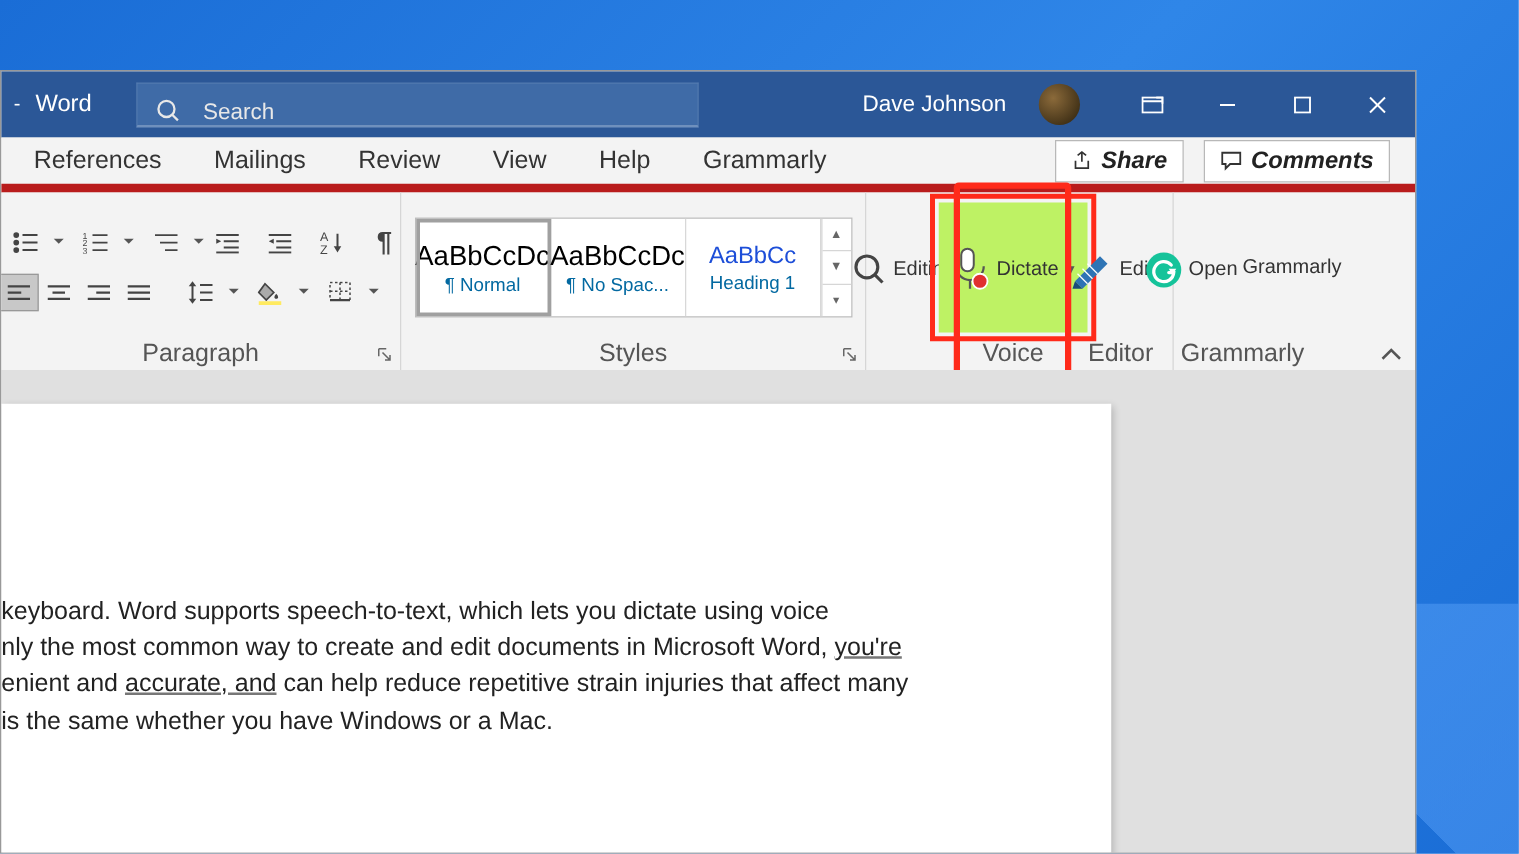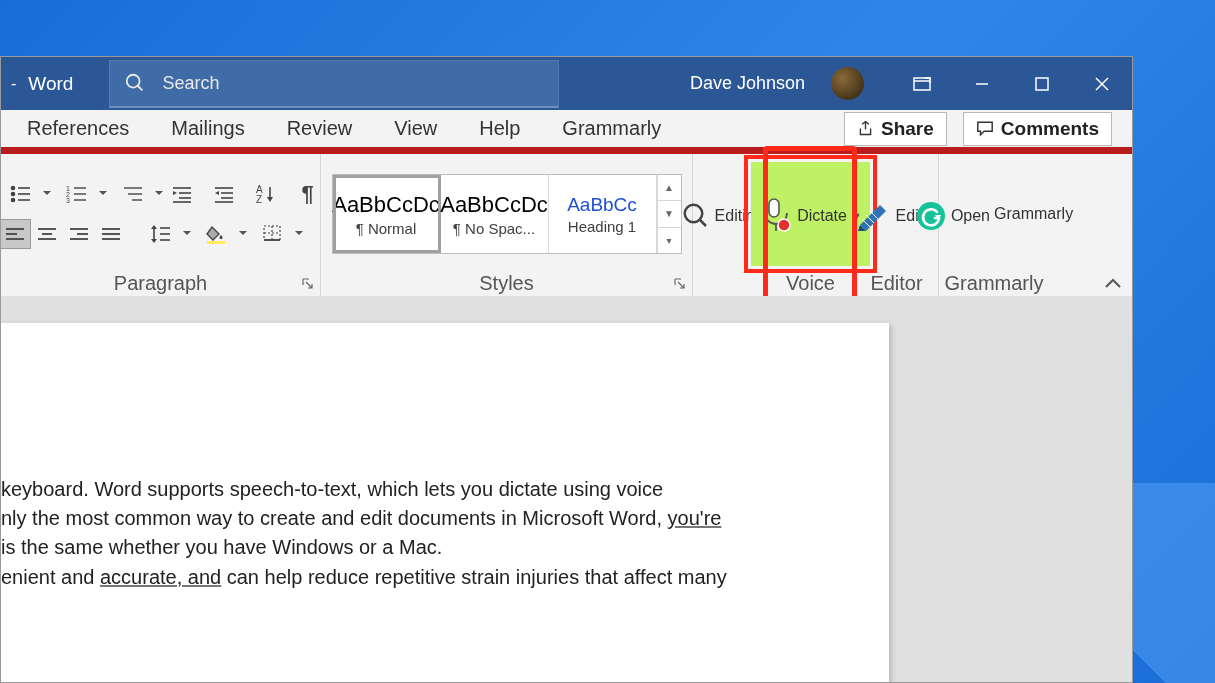--- a/index.html
+++ b/index.html
@@ -35,9 +35,9 @@
   .app-title { font-size: 19px; margin-left: 4px; }
   .searchbox {
     margin-left: 26px;
-    width: 450px; height: 48px;
+    width: 450px; height: 36px;
     background: #3f6ba7;
-    display: flex; align-items: center;
+    display: flex; align-items: flex-end;
     padding: 0 14px;
     gap: 16px;
     border: 1px solid rgba(255,255,255,0.1);

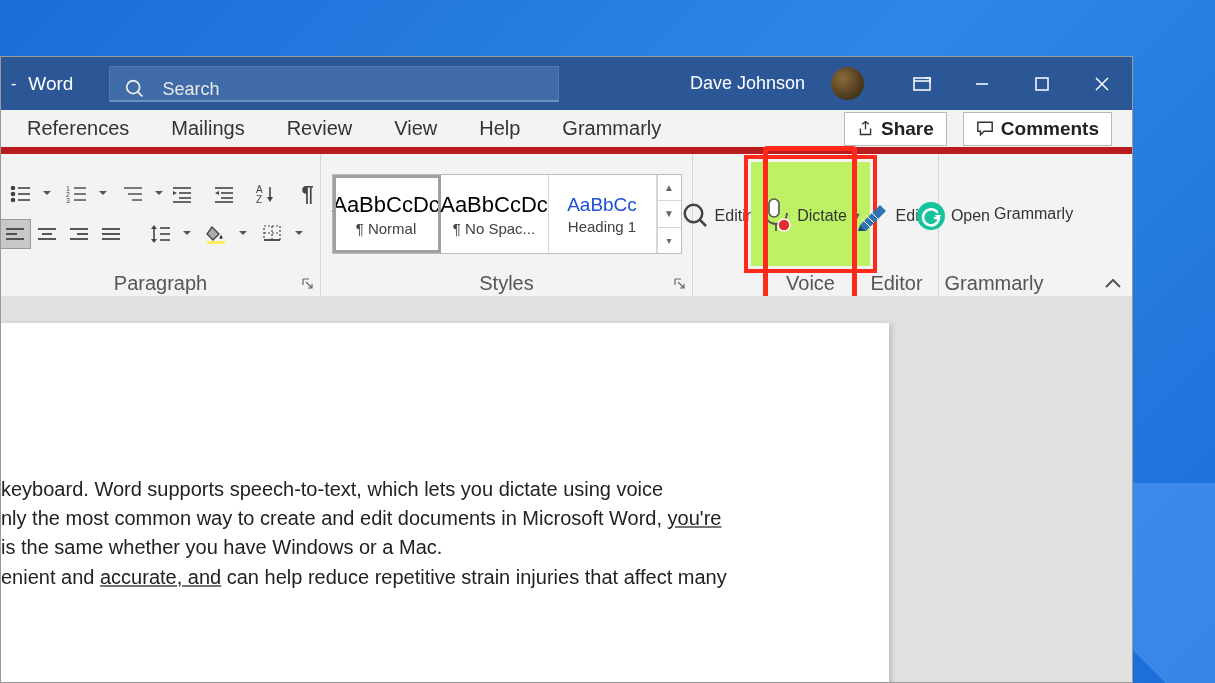--- a/index.html
+++ b/index.html
@@ -66,7 +66,7 @@
     border-bottom: 7px solid #b91c1c;
   }
   .tab { font-size: 20px; color: #333; padding: 4px 6px; }
-  .tabsrow-right { margin-left: auto; display: flex; gap: 16px; align-items: center; }
+  .tabsrow-right { margin-left: auto; display: flex; gap: 16px; align-items: center; font-style: italic; }
   .sharebtn, .commentsbtn {
     background: #fff; border: 1px solid #b8b8b8;
     padding: 5px 12px; font-size: 19px; font-weight: 600;

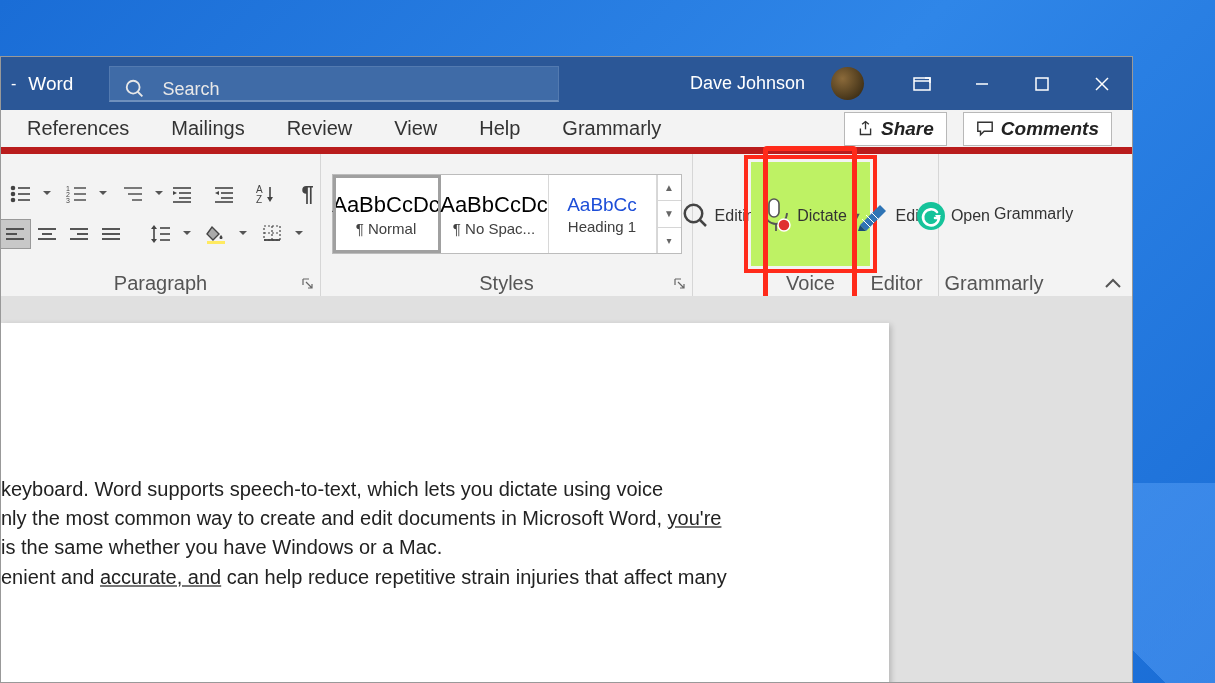--- a/index.html
+++ b/index.html
@@ -124,7 +124,7 @@
   .style-item.selected { outline: 3px solid #a0a0a0; outline-offset: -3px; }
   .style-prev { font-size: 22px; }
   .style-prev.blue { color: #1d4ed8; font-size: 19px; }
-  .style-name { font-size: 15px; color: #404040; }
+  .style-name { font-size: 15px; color: #0369a1; }
   .style-spinner {
     width: 24px; display: flex; flex-direction: column;
     border-left: 1px solid #d6d6d6;

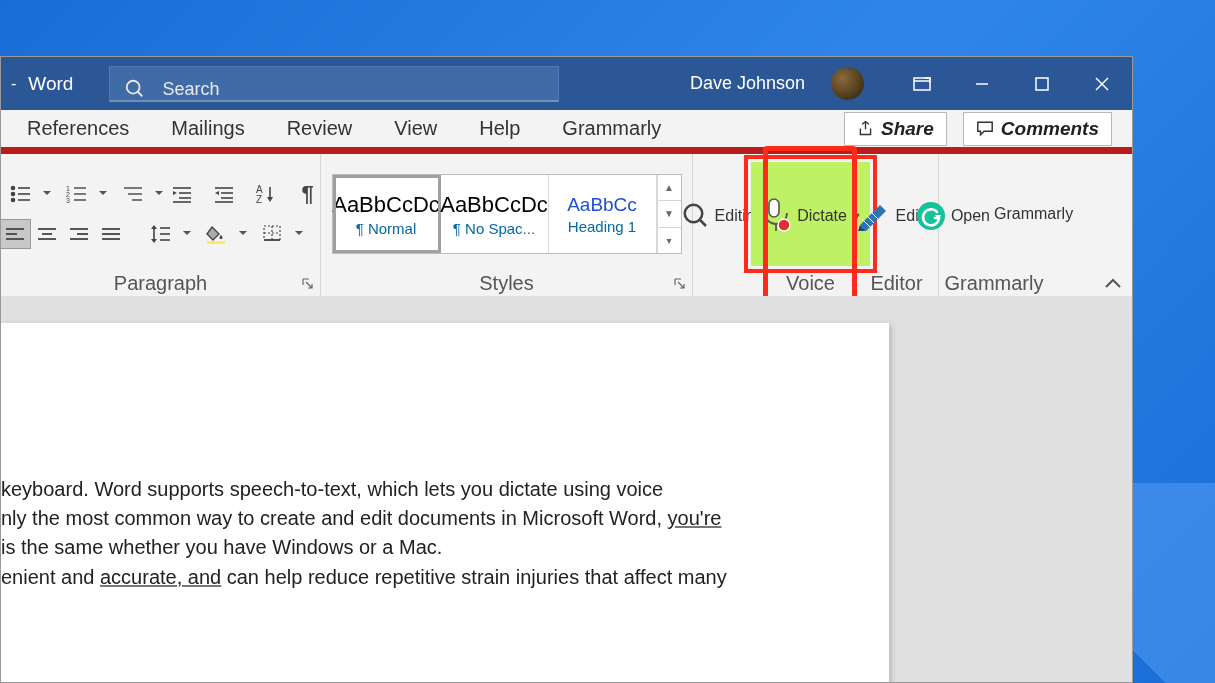--- a/index.html
+++ b/index.html
@@ -488,8 +488,8 @@
     <div class="page">
       <div> keyboard. Word supports speech-to-text, which lets you dictate using voice</div>
       <div><span>nly the most common way to create and edit documents in Microsoft Word, </span><span class="u">you're</span></div>
+      <div><span>enient and </span><span class="u">accurate, and</span><span> can help reduce repetitive strain injuries that affect many</span></div>
       <div> is the same whether you have Windows or a Mac.</div>
-      <div><span>enient and </span><span class="u">accurate, and</span><span> can help reduce repetitive strain injuries that affect many</span></div>
     </div>
   </div>
 

